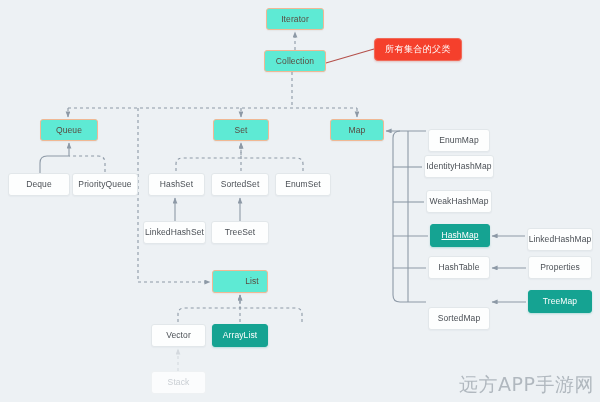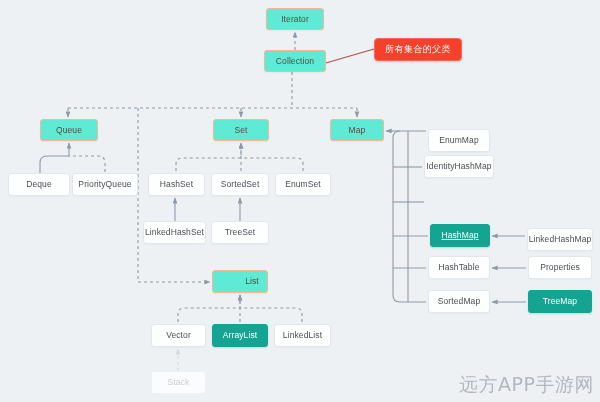--- a/index.html
+++ b/index.html
@@ -174,6 +174,7 @@
 
   <div class="node plain" style="left:428px;top:107px;width:62px;height:23px;margin-top:22px;">EnumMap</div>
   <div class="node plain" style="left:424px;top:155px;width:70px;height:23px;text-align:right;">IdentityHashMap</div>
+  <div class="node plain" style="left:426px;top:190px;width:66px;height:23px;">WeakHashMap</div>
   <div class="node hl" style="left:430px;top:224px;width:60px;height:23px;text-decoration:underline;">HashMap</div>
   <div class="node plain" style="left:428px;top:256px;width:62px;height:23px;">HashTable</div>
   <div class="node plain" style="left:428px;top:290px;width:62px;height:23px;">SortedMap</div>

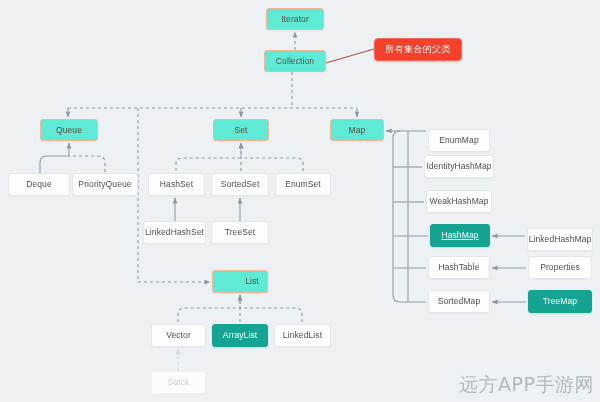--- a/index.html
+++ b/index.html
@@ -177,7 +177,7 @@
   <div class="node plain" style="left:426px;top:190px;width:66px;height:23px;">WeakHashMap</div>
   <div class="node hl" style="left:430px;top:224px;width:60px;height:23px;text-decoration:underline;">HashMap</div>
   <div class="node plain" style="left:428px;top:256px;width:62px;height:23px;">HashTable</div>
-  <div class="node plain" style="left:428px;top:290px;width:62px;height:23px;">SortedMap</div>
+  <div class="node plain" style="left:428px;top:307px;width:62px;height:23px;">SortedMap</div>
 
   <div class="node plain" style="left:527px;top:228px;width:66px;height:23px;">LinkedHashMap</div>
   <div class="node plain" style="left:528px;top:256px;width:64px;height:23px;">Properties</div>

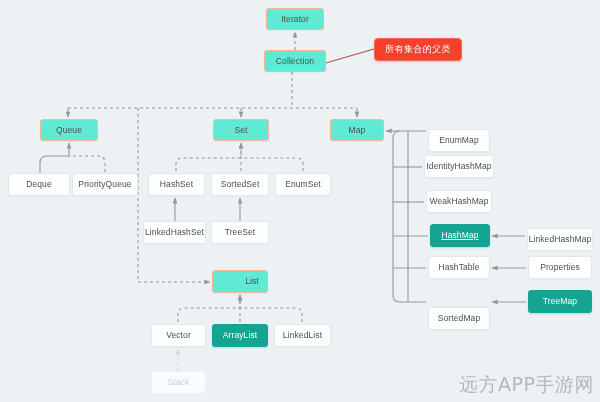--- a/index.html
+++ b/index.html
@@ -169,7 +169,6 @@
 
   <div class="node plain" style="left:151px;top:324px;width:55px;height:23px;">Vector</div>
   <div class="node hl" style="left:212px;top:324px;width:56px;height:23px;">ArrayList</div>
-  <div class="node plain" style="left:274px;top:324px;width:57px;height:23px;">LinkedList</div>
   <div class="node faded" style="left:151px;top:371px;width:55px;height:23px;">Stack</div>
 
   <div class="node plain" style="left:428px;top:107px;width:62px;height:23px;margin-top:22px;">EnumMap</div>

